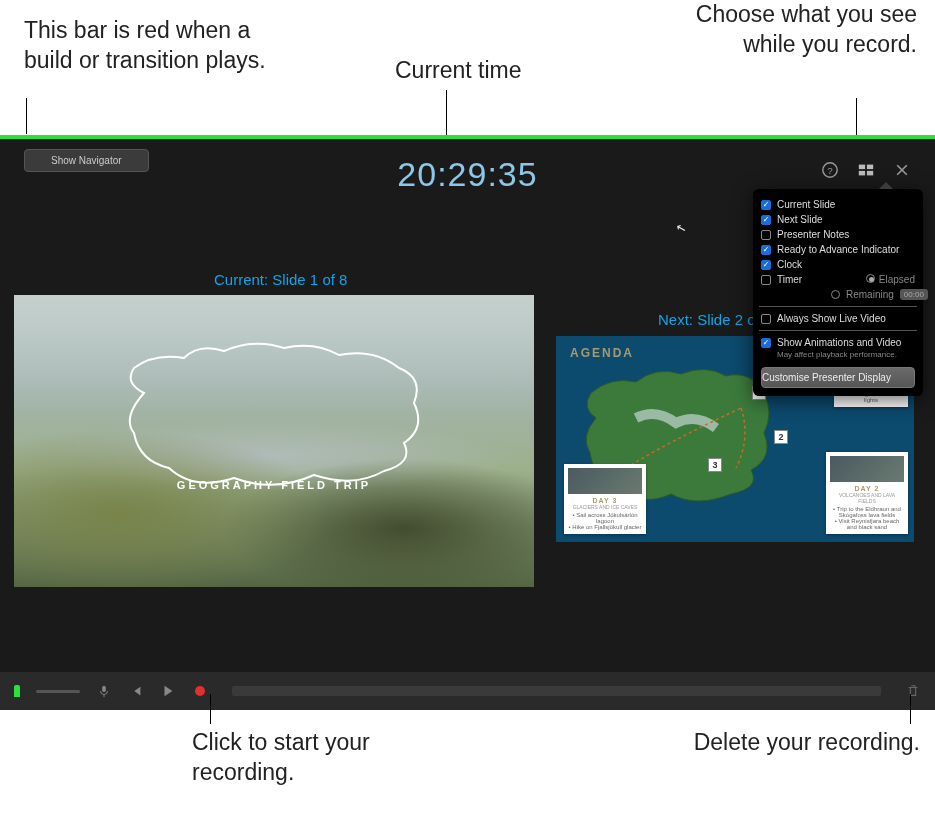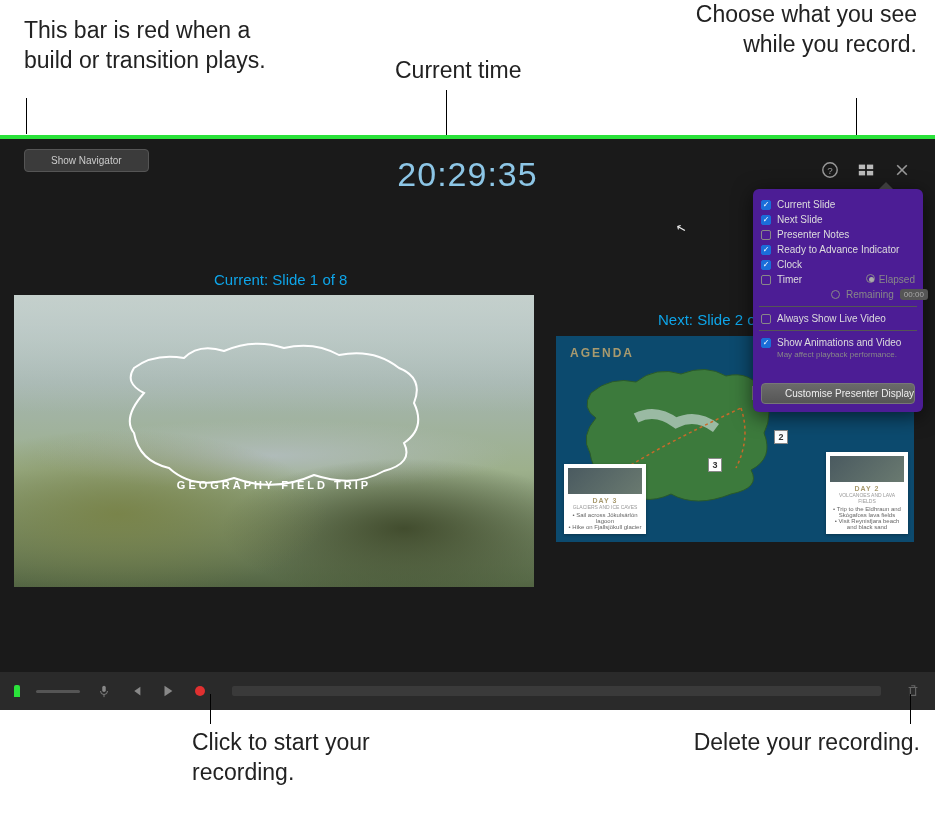--- a/index.html
+++ b/index.html
@@ -186,7 +186,7 @@
     top:54px;
     right:12px;
     width:170px;
-    background:#4c1d95;
+    background:#000000;
     border-radius:6px;
     box-shadow:0 4px 20px rgba(0,0,0,0.6);
     padding:8px 8px 8px 8px;

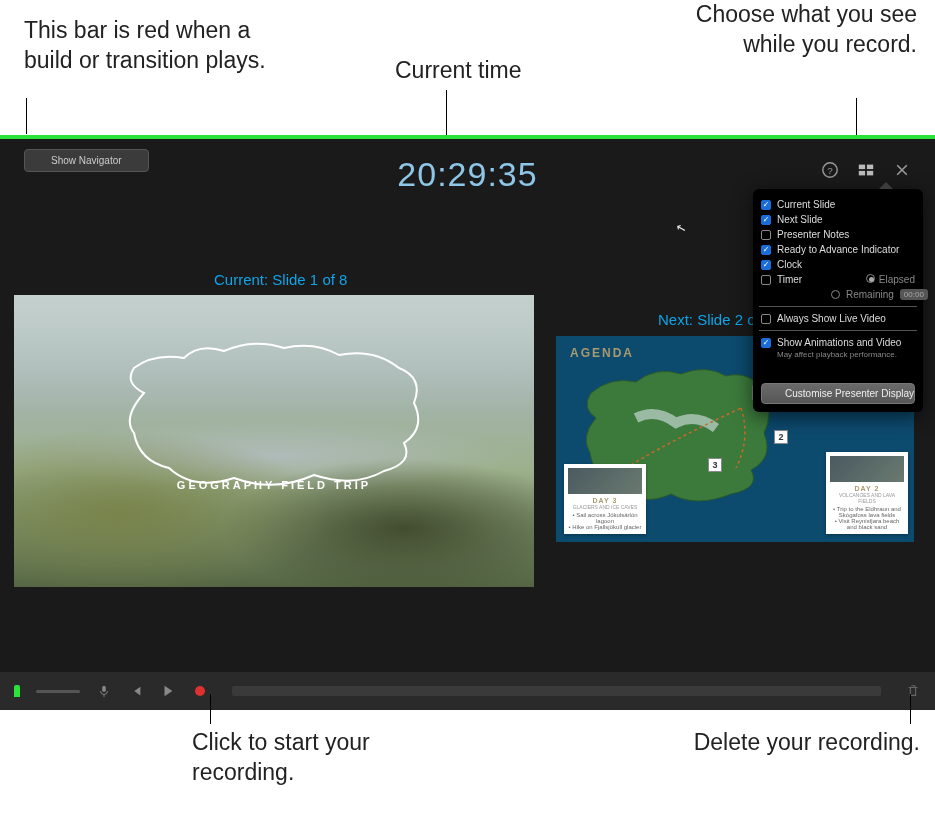--- a/index.html
+++ b/index.html
@@ -252,11 +252,11 @@
     padding-left:16px;
   }
   .pop-btn{
-    margin-top:24px;
+    margin-top:8px;
     background:linear-gradient(#6a6a6a,#565656);
     border:1px solid #777;
     border-radius:4px;
-    text-align:right;
+    text-align:left;
     padding:4px 0;
     font-size:10px;
     color:#eee;

